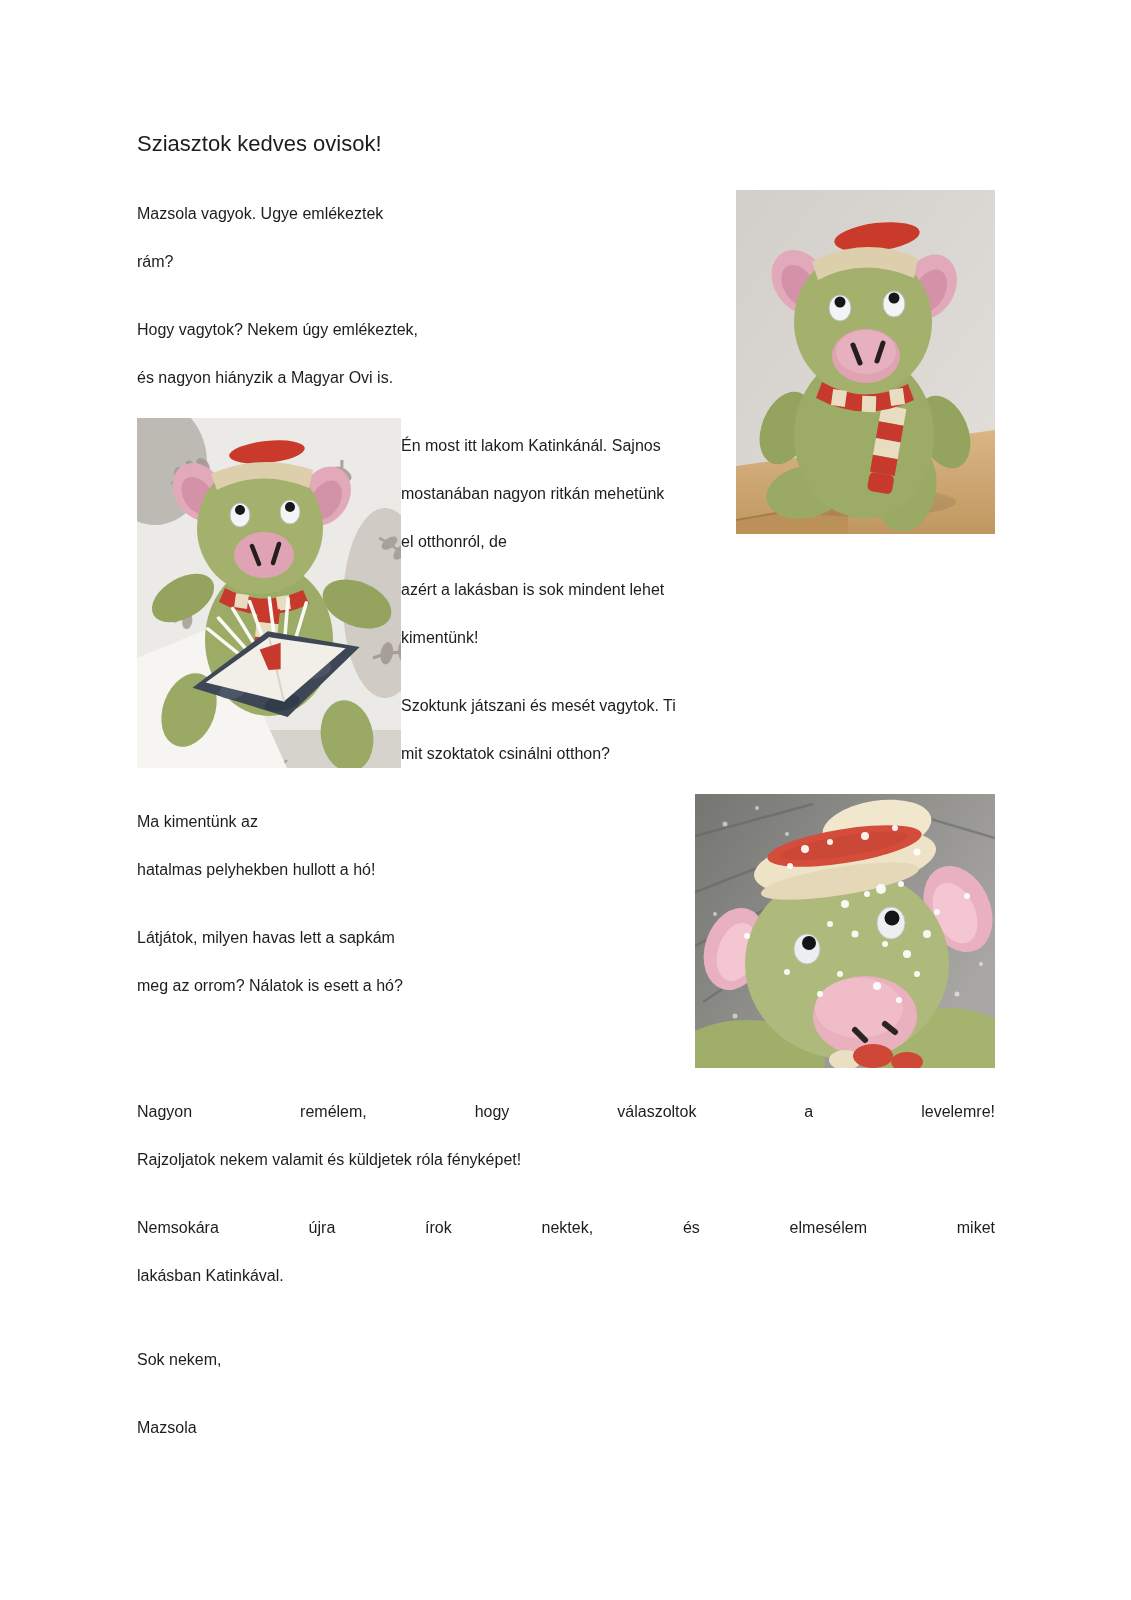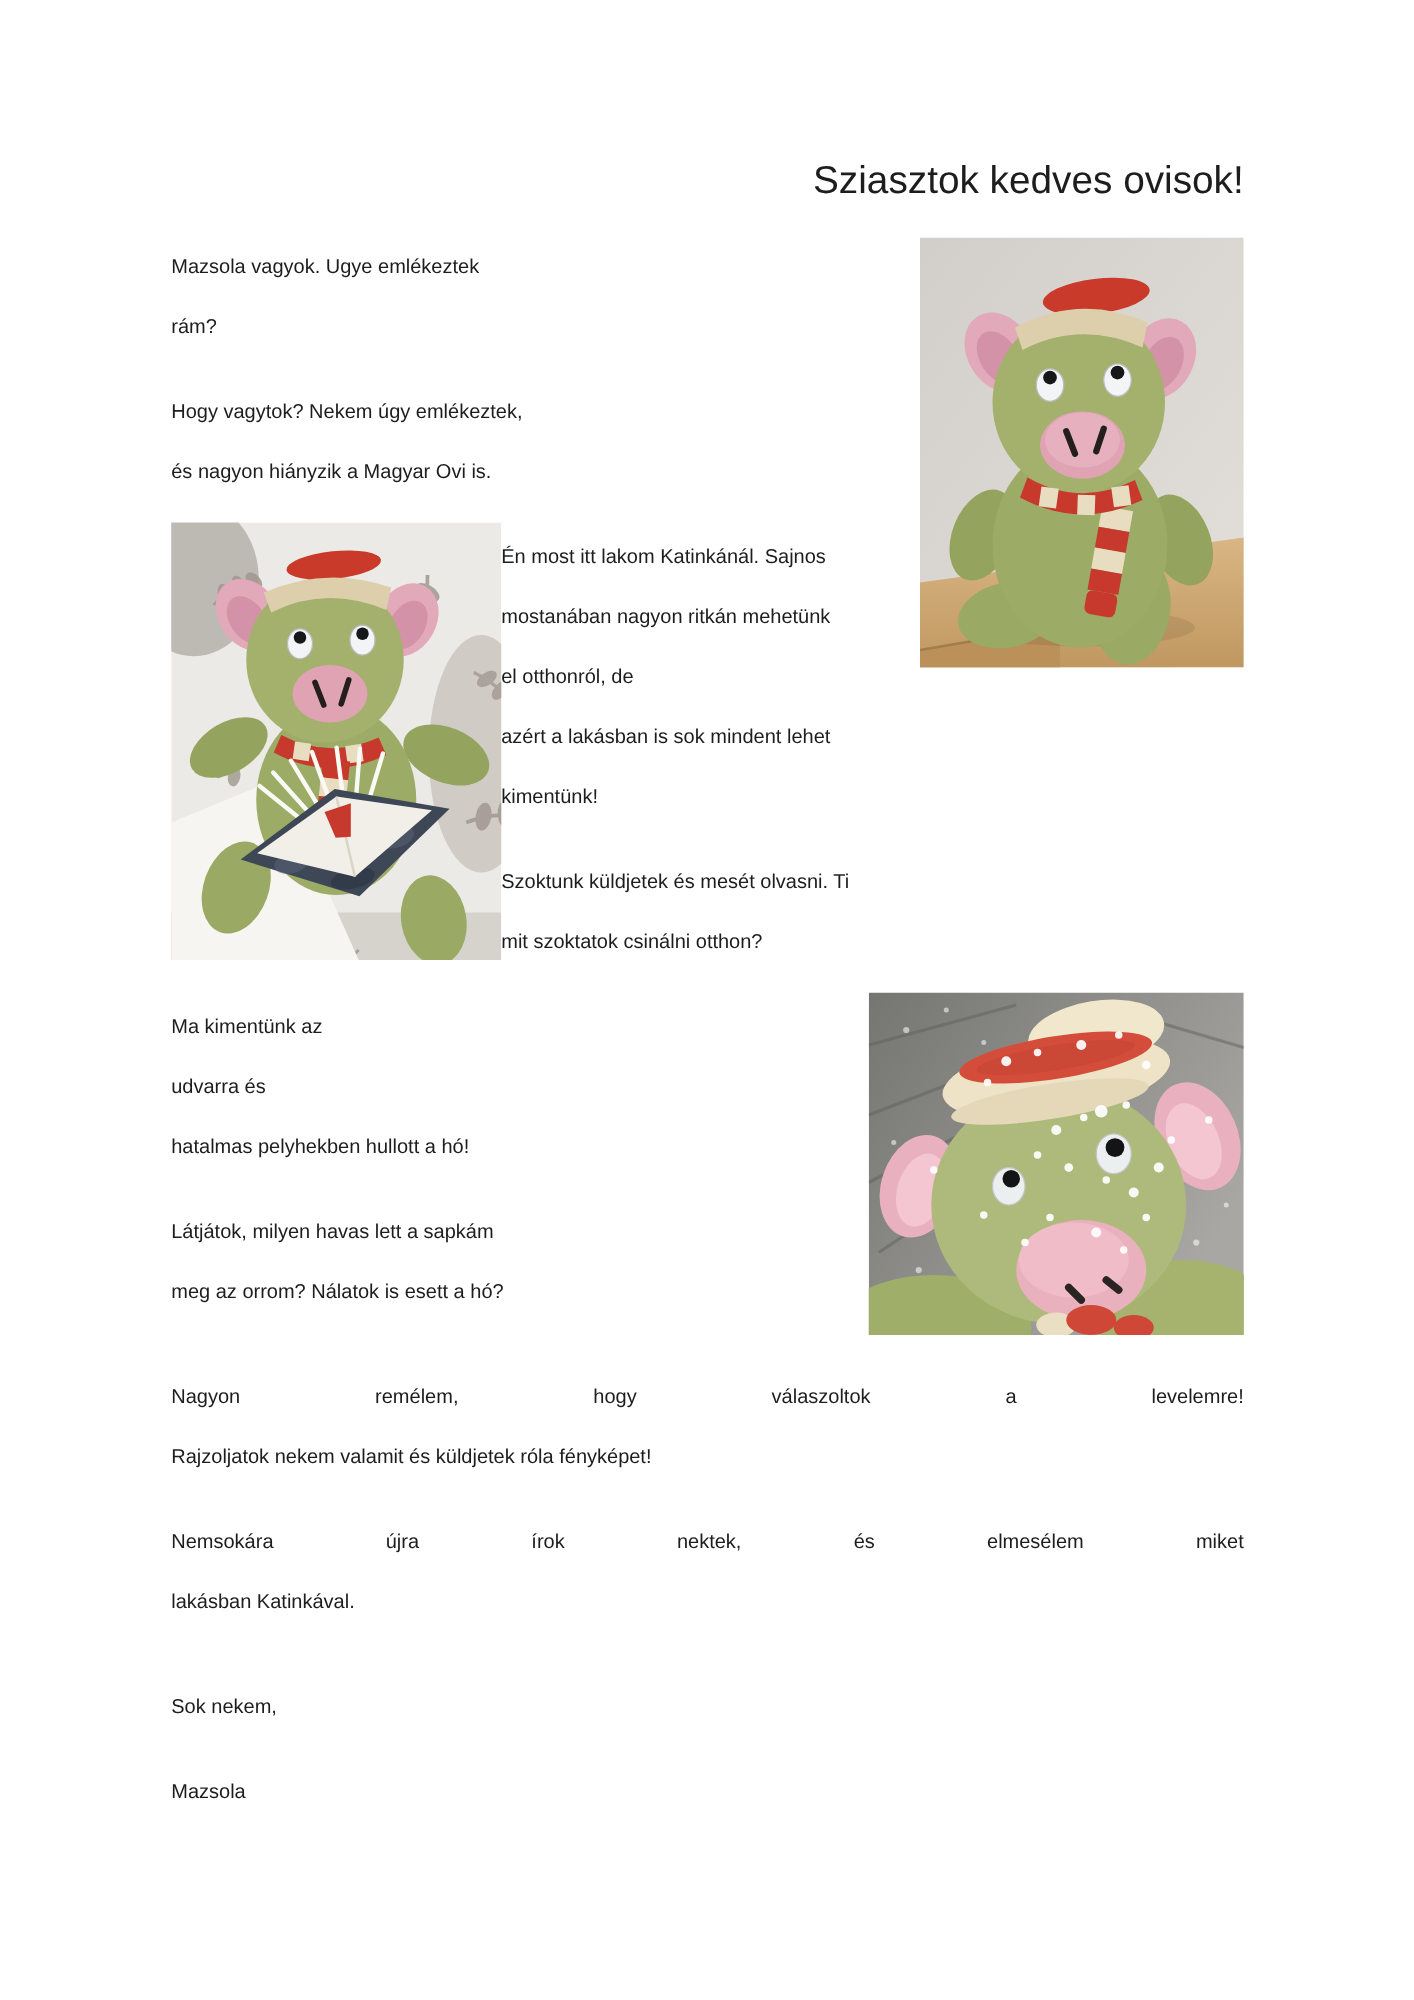--- a/index.html
+++ b/index.html
@@ -9,8 +9,8 @@
   }
   .content { padding:120px 136px 0 137px; }
   .title {
-    margin:0 0 22px 0; font-size:31px; font-weight:400;
-    line-height:48px; text-align:right;
+    margin:0 0 22px 0; font-size:22px; font-weight:400;
+    line-height:48px; text-align:left;
   }
   .para { margin:0 0 20px 0; font-size:29px; line-height:48px; }
   .line { line-height:48px; min-height:48px; }

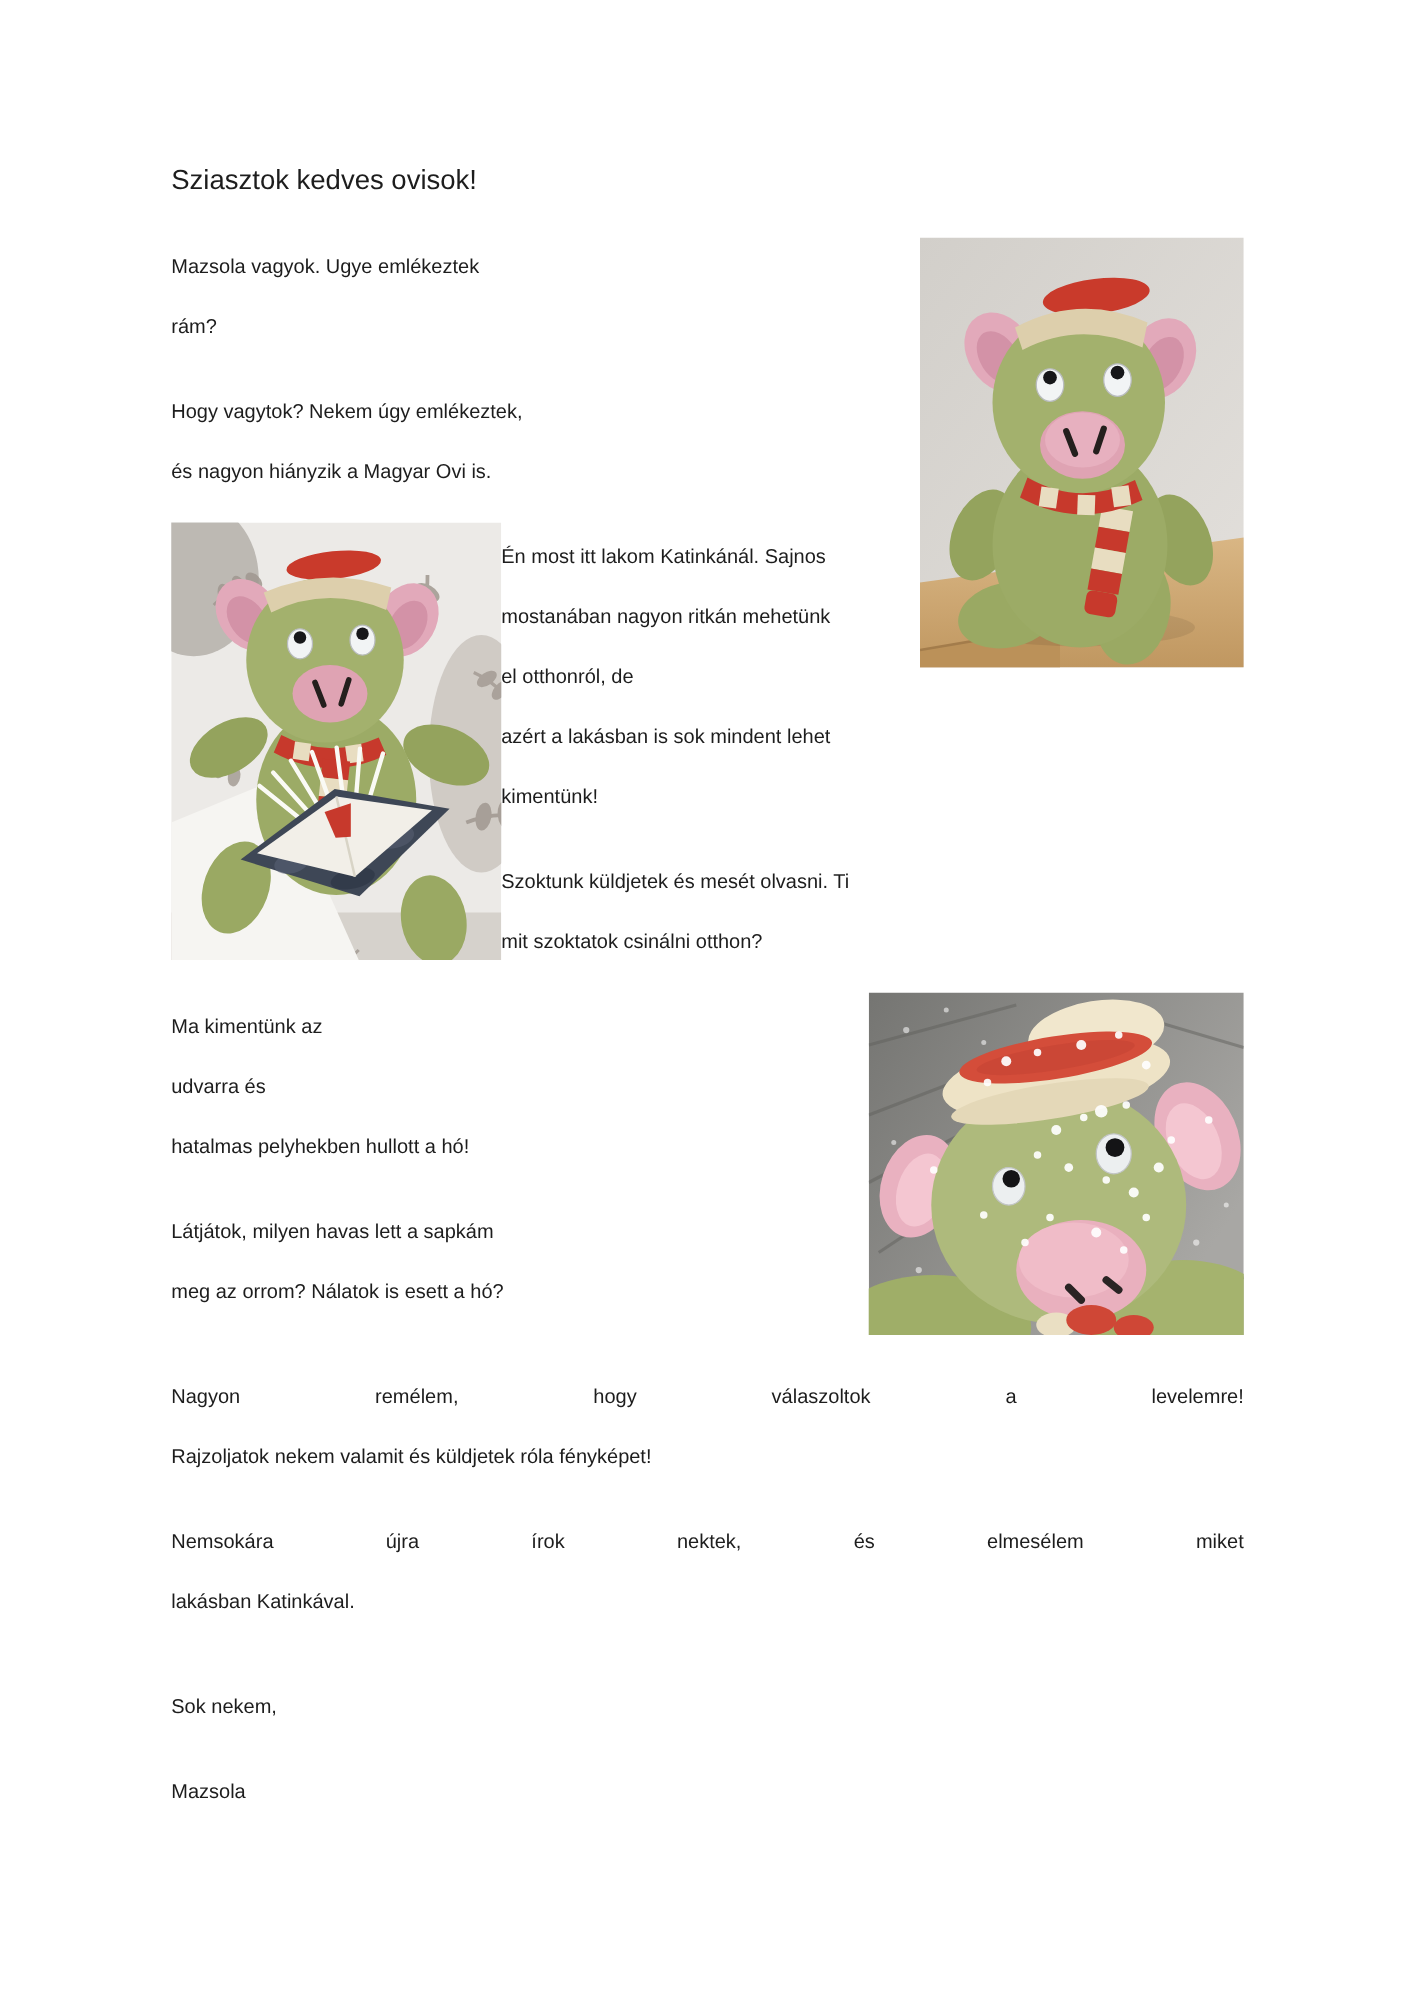--- a/index.html
+++ b/index.html
@@ -177,7 +177,7 @@
 
     <p class="para">
       </p>
-      <div class="line">Szoktunk küldjetek és mesét olvasni. Ti</div>
+      <div class="line">Szoktunk játszani és mesét vagytok. Ti</div>
       <div class="line">mit szoktatok csinálni otthon?</div>
     <p></p>
 

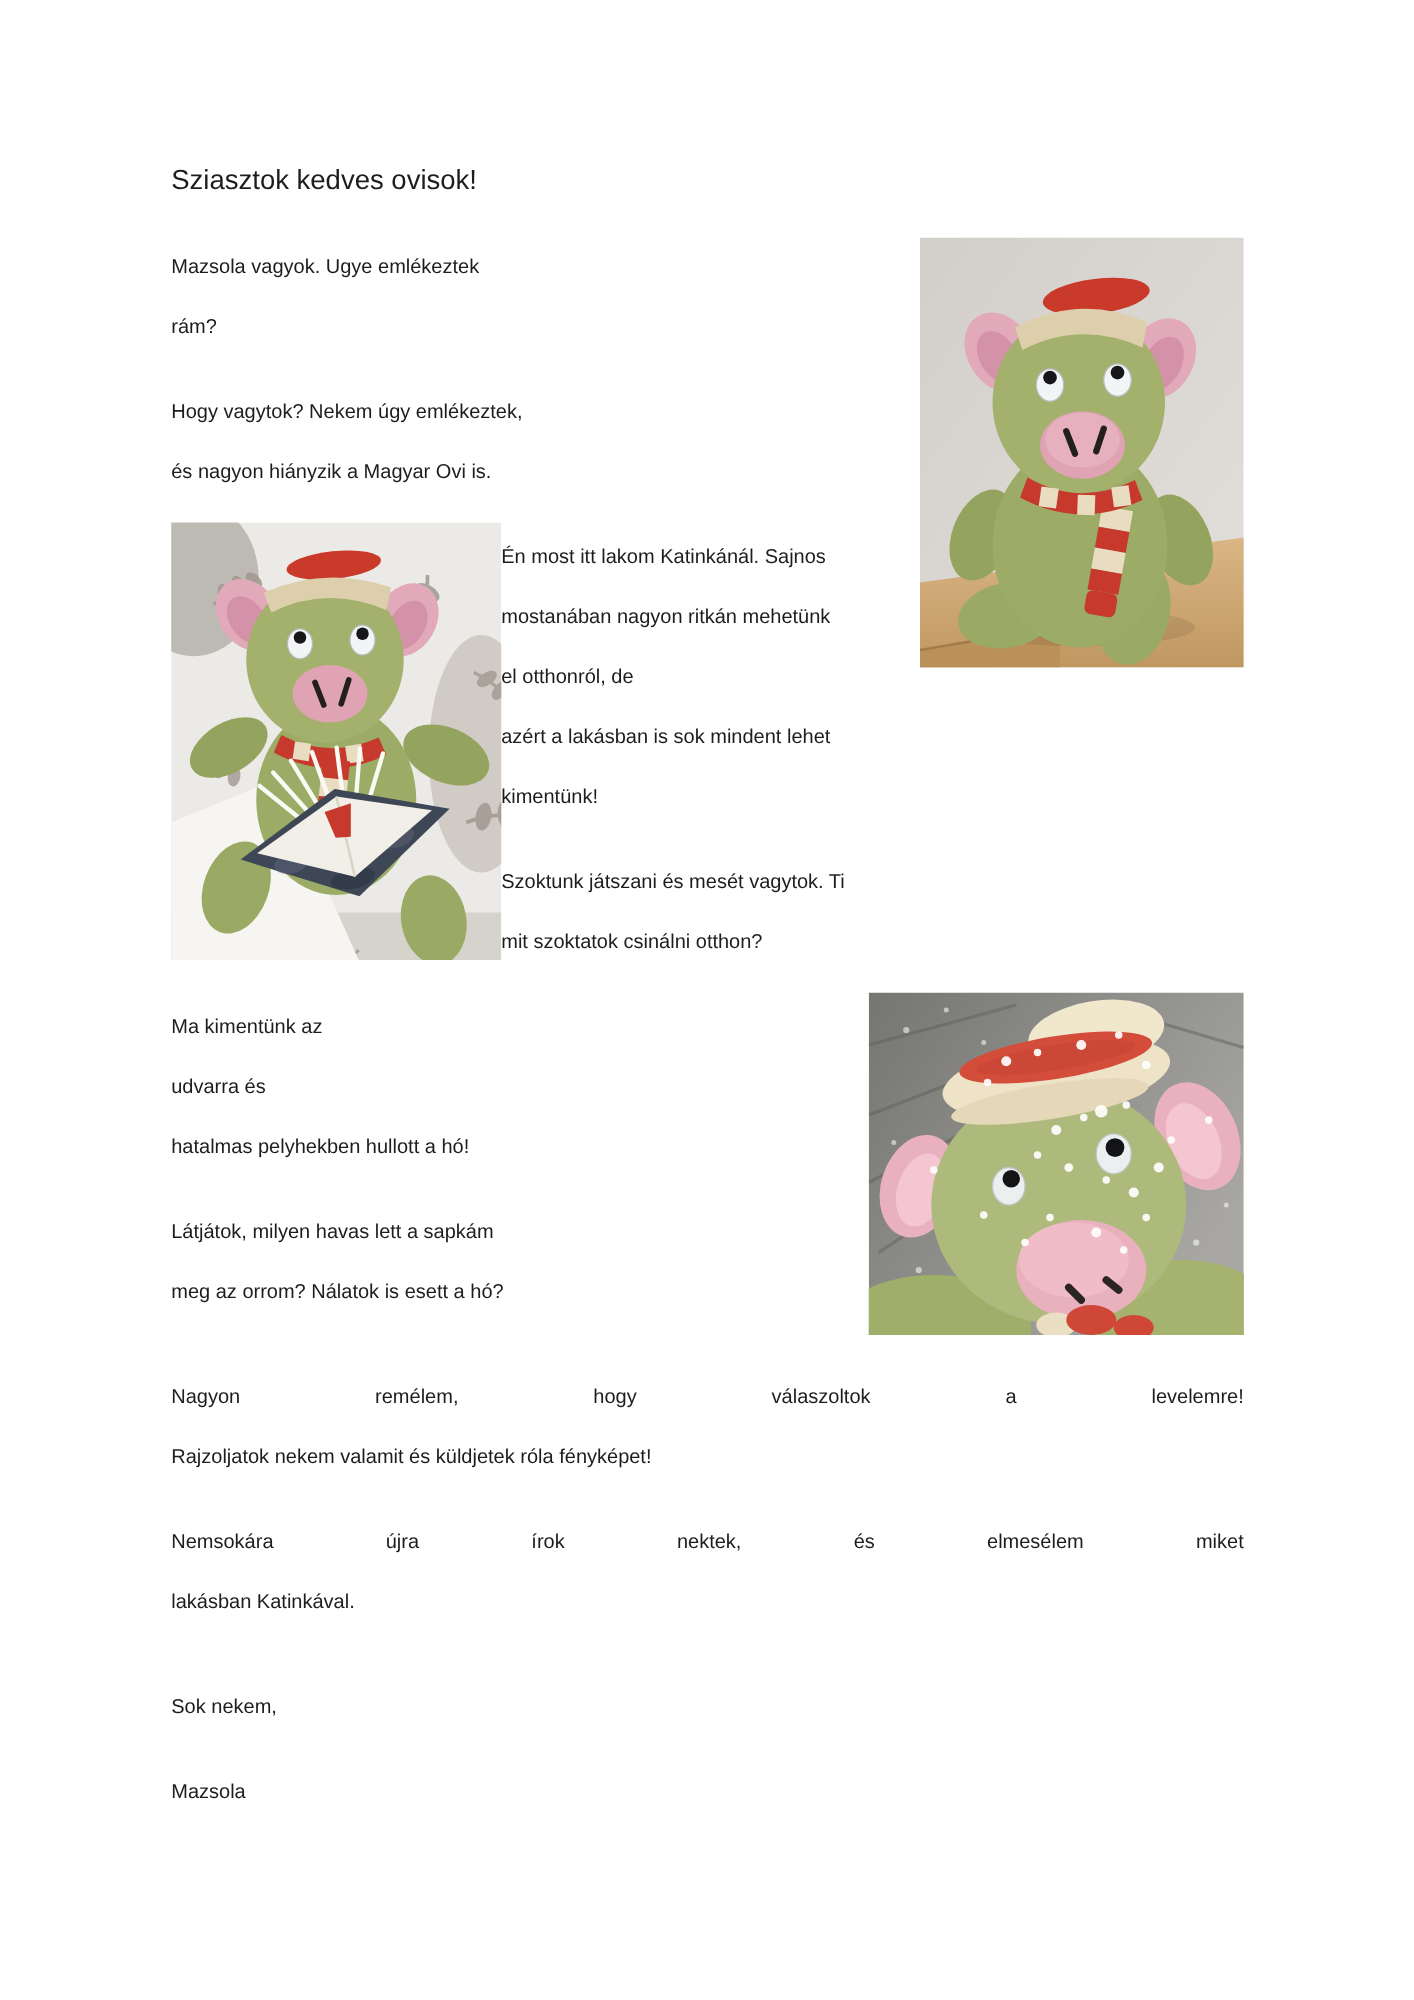--- a/index.html
+++ b/index.html
@@ -265,7 +265,6 @@
     <p class="para">
       </p>
       <div class="line">Ma kimentünk az</div>
-      <div class="line">udvarra és</div>
       <div class="line">hatalmas pelyhekben hullott a hó!</div>
     <p></p>
 

